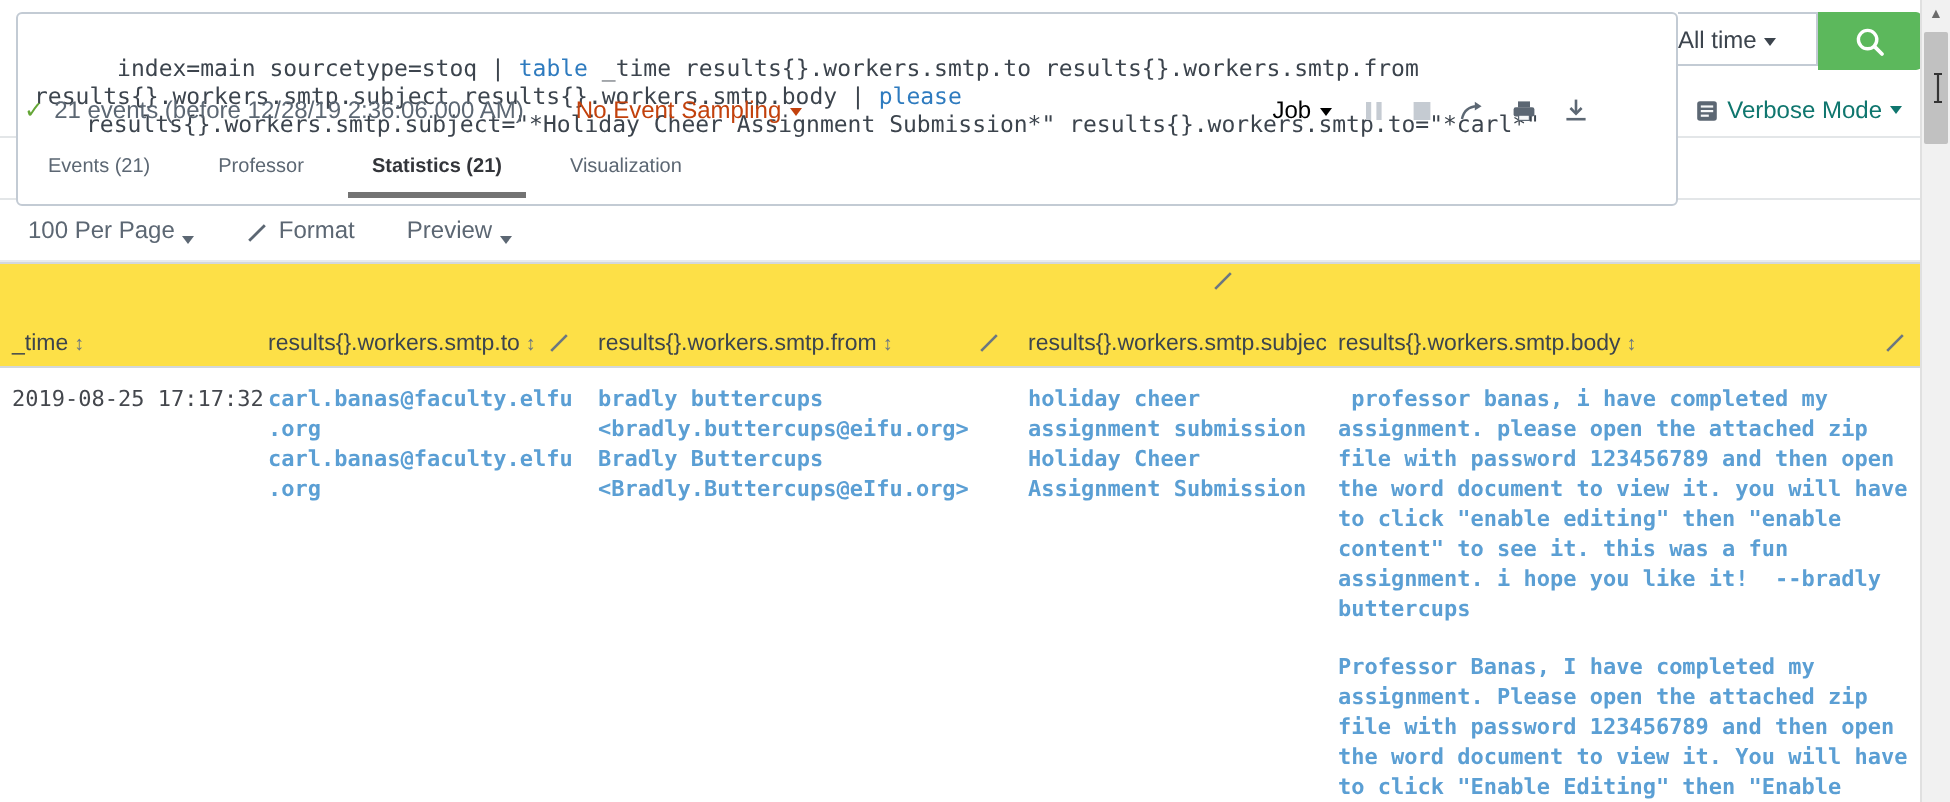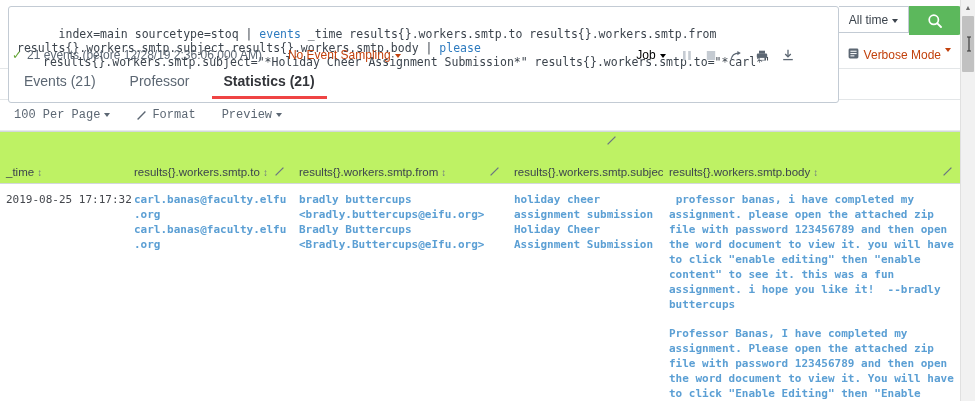--- a/index.html
+++ b/index.html
@@ -54,7 +54,6 @@
     background: #fff;
     height: 27px;
     line-height: 27px;
-    text-align: center;
     font-size: 12px;
     color: #3c444d;
     box-sizing: border-box;

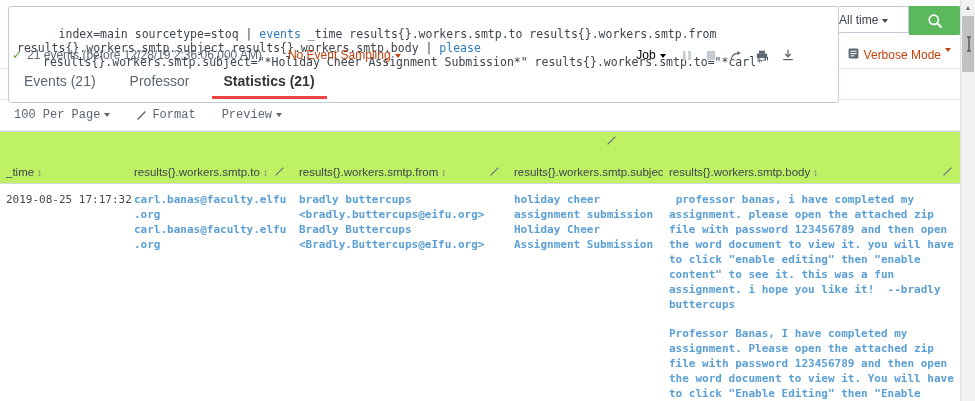--- a/index.html
+++ b/index.html
@@ -244,7 +244,7 @@
 
   <div class="searchrow">
     <div class="searchbox">
-      <span>index=main sourcetype=stoq | </span><span class="kw">events</span><span> _time results{}.workers.smtp.to results{}.workers.smtp.from  results{}.workers.smtp.subject results{}.workers.smtp.body | </span><span class="kw">please</span><span class="l2">results{}.workers.smtp.subject="*Holiday Cheer Assignment Submission*" results{}.workers.smtp.to="*carl*"</span>
+      <span>index=main sourcetype=stoq | </span><span class="kw">table</span><span> _time results{}.workers.smtp.to results{}.workers.smtp.from  results{}.workers.smtp.subject results{}.workers.smtp.body | </span><span class="kw">please</span><span class="l2">results{}.workers.smtp.subject="*Holiday Cheer Assignment Submission*" results{}.workers.smtp.to="*carl*"</span>
     </div>
     <div class="timepick">
       <span>All time</span><span class="caret"></span>

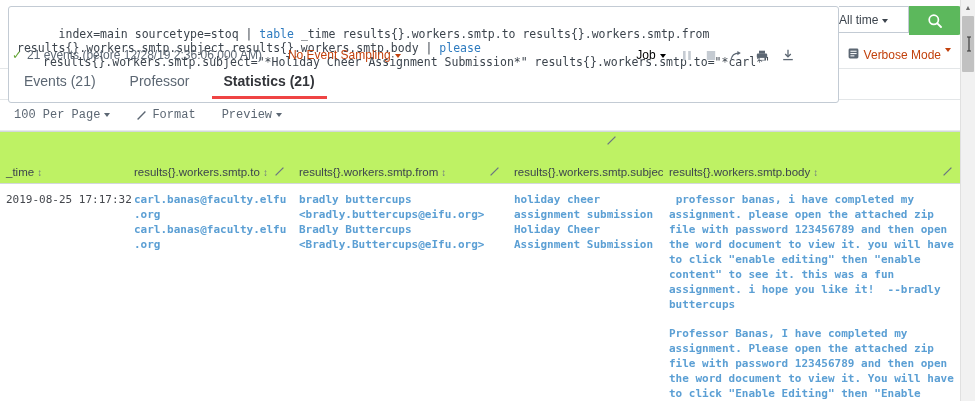--- a/index.html
+++ b/index.html
@@ -103,7 +103,7 @@
   }
   .jicon.disabled { color: #c5cbd2; }
   .jicon.dark { color: #5c6773; }
-  .vmode { color: #c2410c; cursor: pointer; display: inline-flex; align-items: flex-start; padding-left: 40px; }
+  .vmode { color: #0f766e; cursor: pointer; display: inline-flex; align-items: center; padding-left: 40px; }
   .vmode .sq { margin-right: 5px; color: #5c6773; display: inline-flex; }
 
   

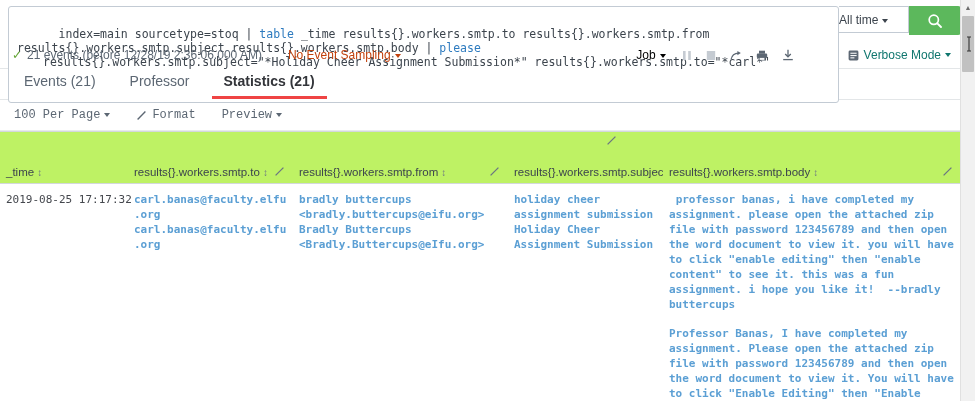--- a/index.html
+++ b/index.html
@@ -117,7 +117,7 @@
   .tab {
     padding: 0 12px 7px 12px;
     margin-right: 10px;
-    font-size: 14px;
+    font-size: 10px;
     color: #5c6773;
     cursor: pointer;
     border-bottom: 3px solid transparent;

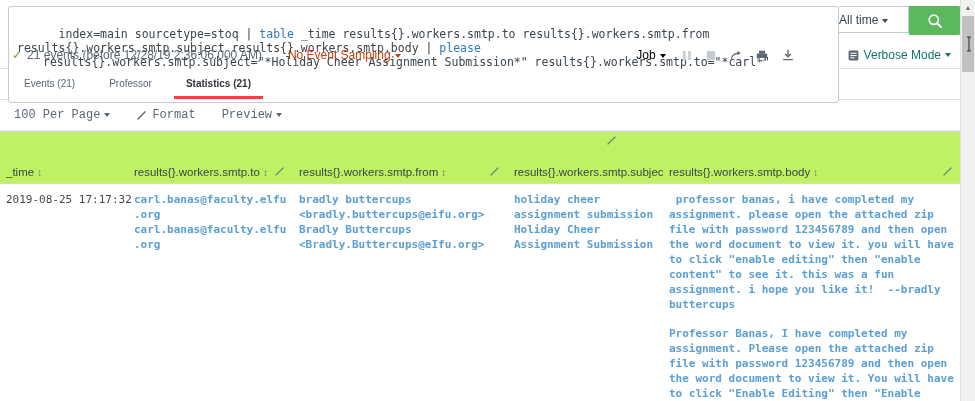--- a/index.html
+++ b/index.html
@@ -125,7 +125,7 @@
   .tab.active {
     color: #33353a;
     font-weight: bold;
-    border-bottom: 3px solid #ef4444;
+    border-bottom: 3px solid #737373;
   }
 
   

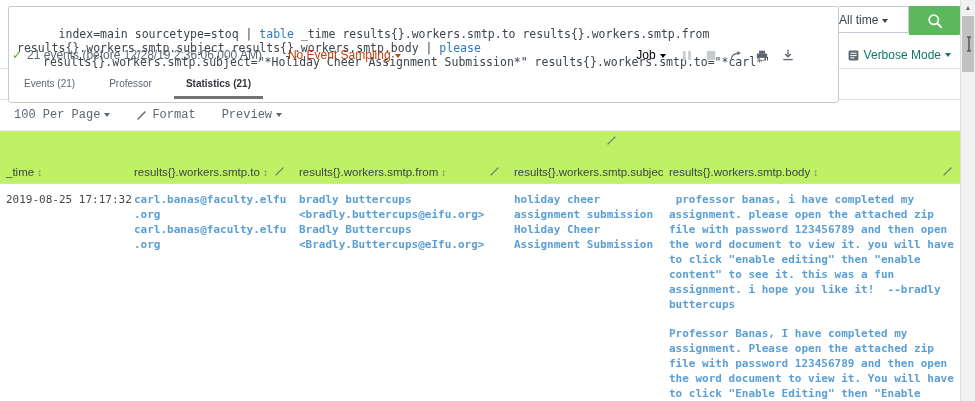--- a/index.html
+++ b/index.html
@@ -317,6 +317,7 @@
     <div class="tab">Events (21)</div>
     <div class="tab">Professor</div>
     <div class="tab active">Statistics (21)</div>
+    <div class="tab">Visualization</div>
   </div>
 
   <div class="ctlrow">

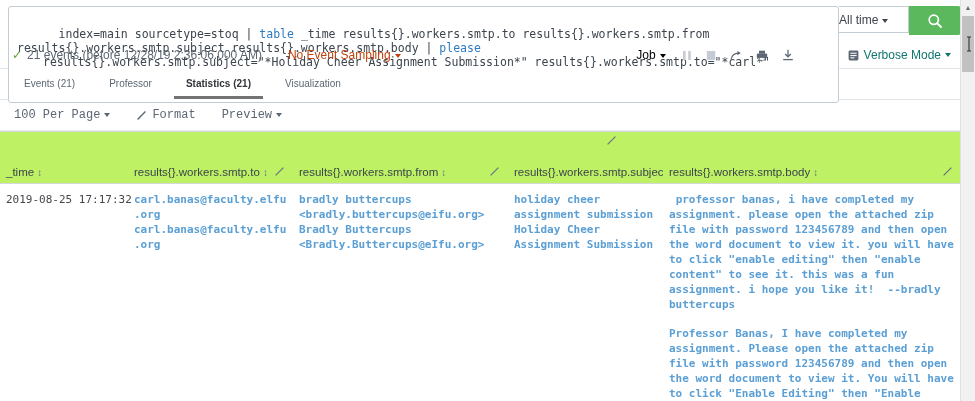--- a/index.html
+++ b/index.html
@@ -138,7 +138,7 @@
     font-size: 12px;
     color: #5c6773;
   }
-  .ctlrow .item { margin-right: 26px; cursor: pointer; display: inline-flex; align-items: center; font-family: Liberation Mono, monospace; }
+  .ctlrow .item { margin-right: 26px; cursor: pointer; display: inline-flex; align-items: flex-end; }
   .pencil { margin-right: 5px; color: #5c6773; display: inline-flex; }
 
   

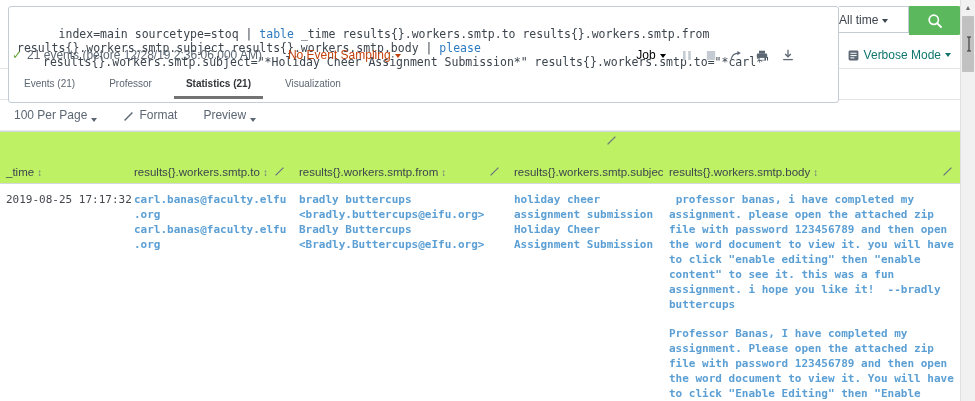--- a/index.html
+++ b/index.html
@@ -149,7 +149,7 @@
     table-layout: fixed;
   }
   table.results thead th {
-    background: #bef264;
+    background: #fde047;
     border-top: 1px solid #d3d8dc;
     border-bottom: 1px solid #d3d8dc;
     height: 44px;

